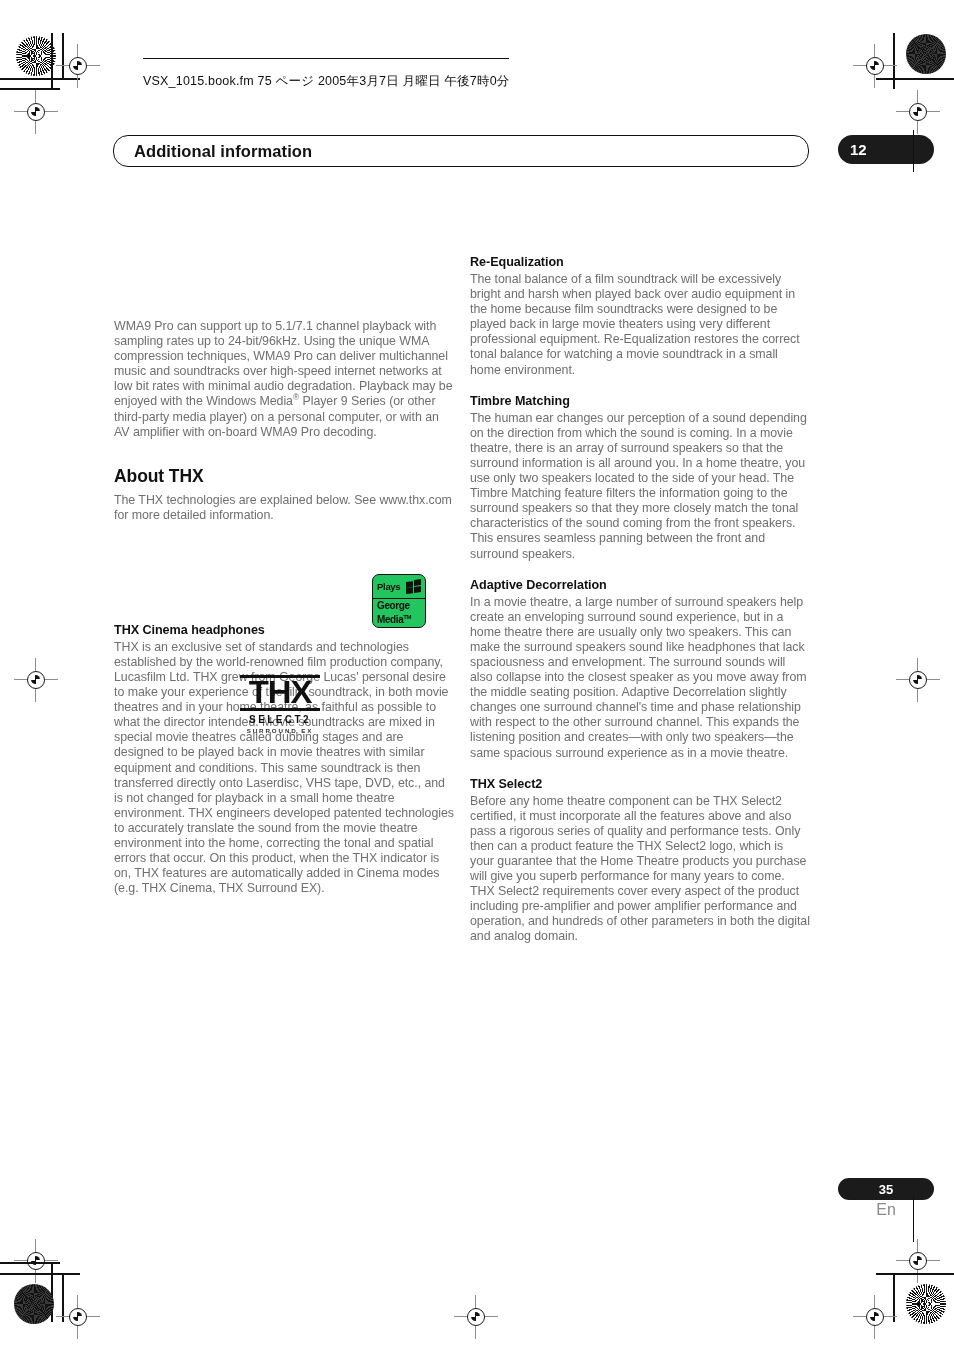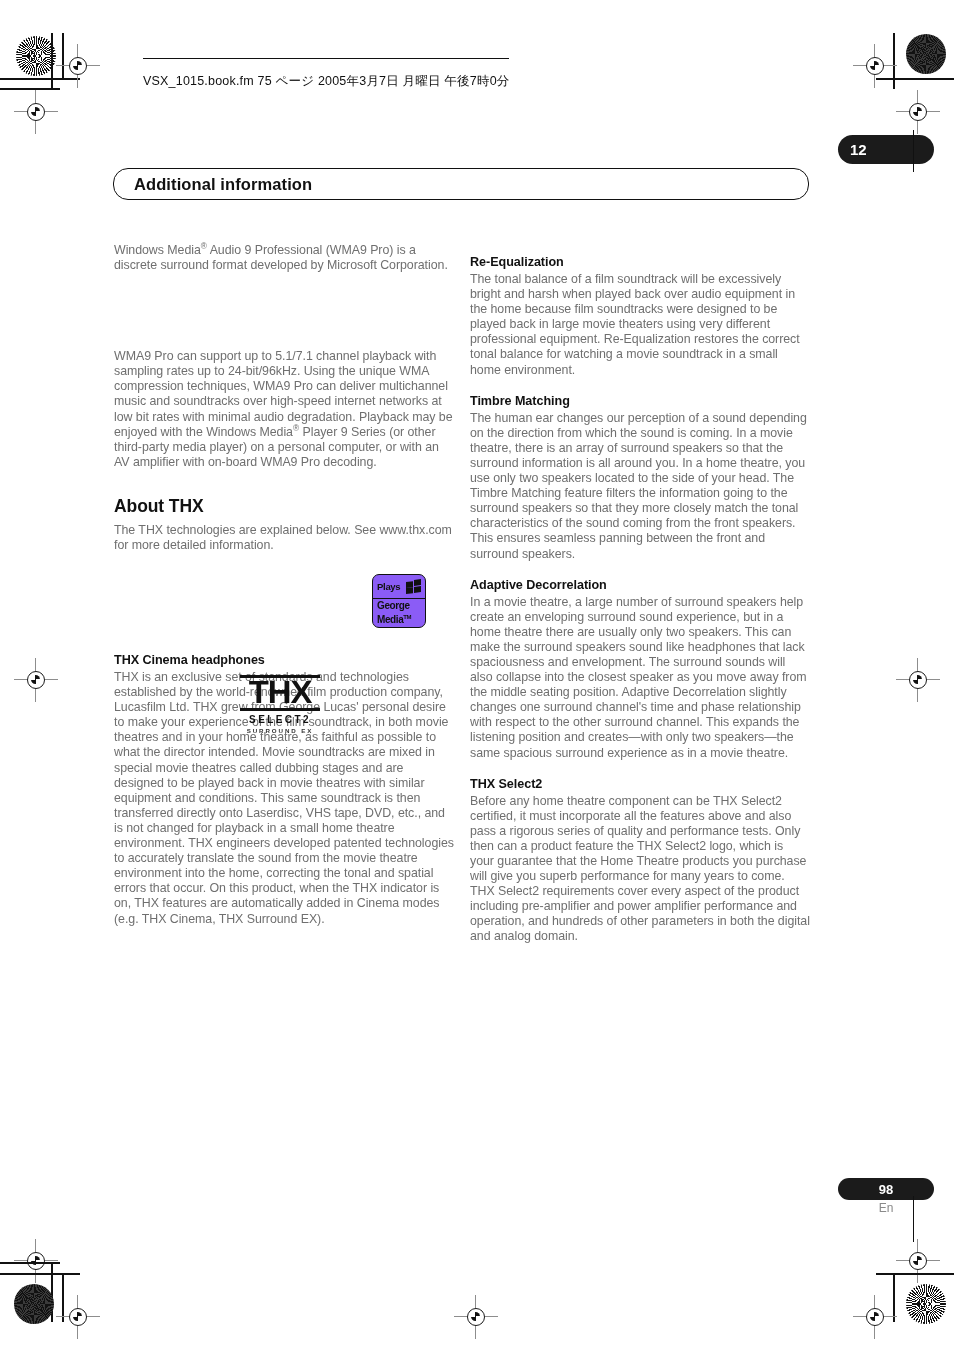--- a/index.html
+++ b/index.html
@@ -44,7 +44,7 @@
   #title-bar{
     position:absolute;left:113px;top:135px;width:694px;height:30px;
     border:1.6px solid #111;border-radius:15px;background:#fff;
-    display:flex;align-items:center;margin-top:33px;
+    display:flex;align-items:center;
   }
   #title-bar .t{
     font-size:16.5px;font-weight:bold;color:#111;margin-left:20px;letter-spacing:.1px;

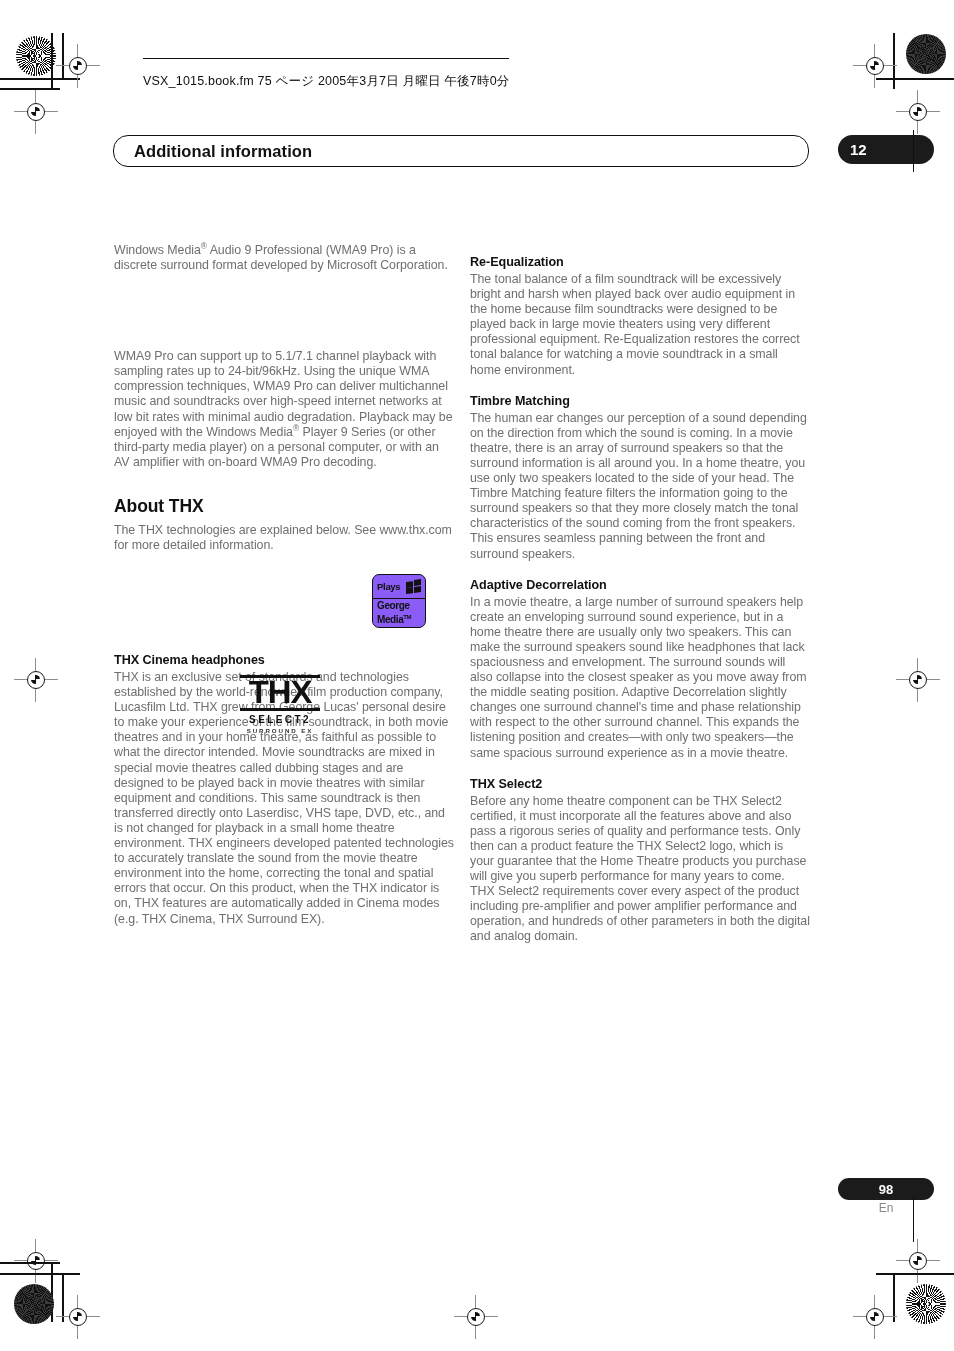--- a/index.html
+++ b/index.html
@@ -224,7 +224,6 @@
 <div class="col" id="col-left">
 
 
-  <p class="bt"><span>Windows Media</span><sup class="reg">®</sup><span> Audio 9 Professional (WMA9 Pro) is a discrete surround format developed by Microsoft Corporation.</span></p>
 
   <div id="wm-logo">
     <div class="top">

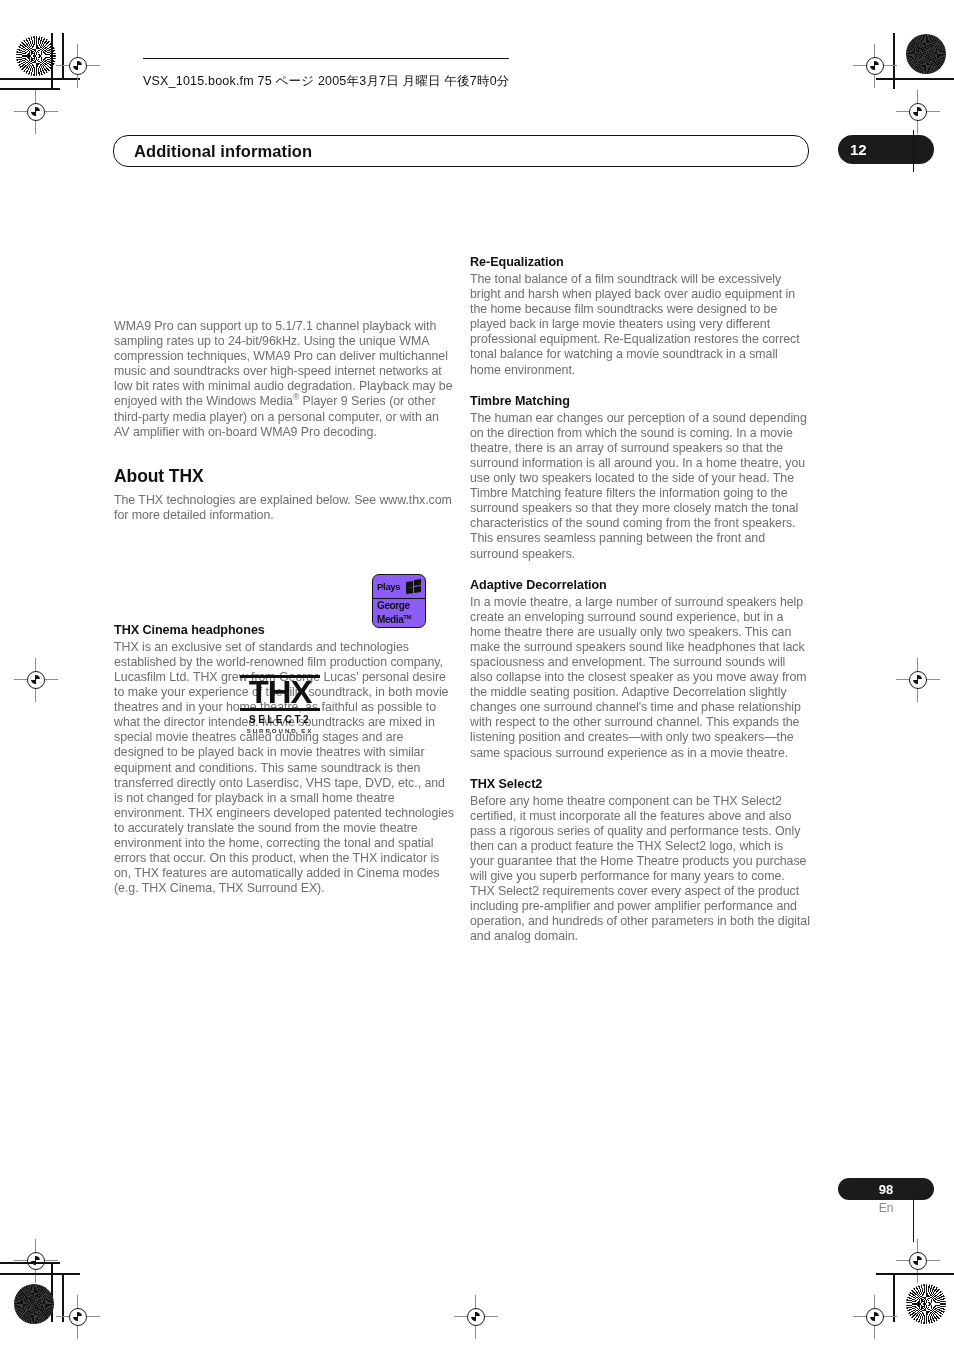--- a/index.html
+++ b/index.html
@@ -82,7 +82,7 @@
   
   #wm-logo{
     position:absolute;left:258px;top:331px;width:52px;height:52px;
-    border:1.7px solid #111;border-radius:7px;background:#8b5cf6;
+    border:1.7px solid #111;border-radius:7px;background:#22c55e;
     overflow:hidden;
   }
   #wm-logo .top{

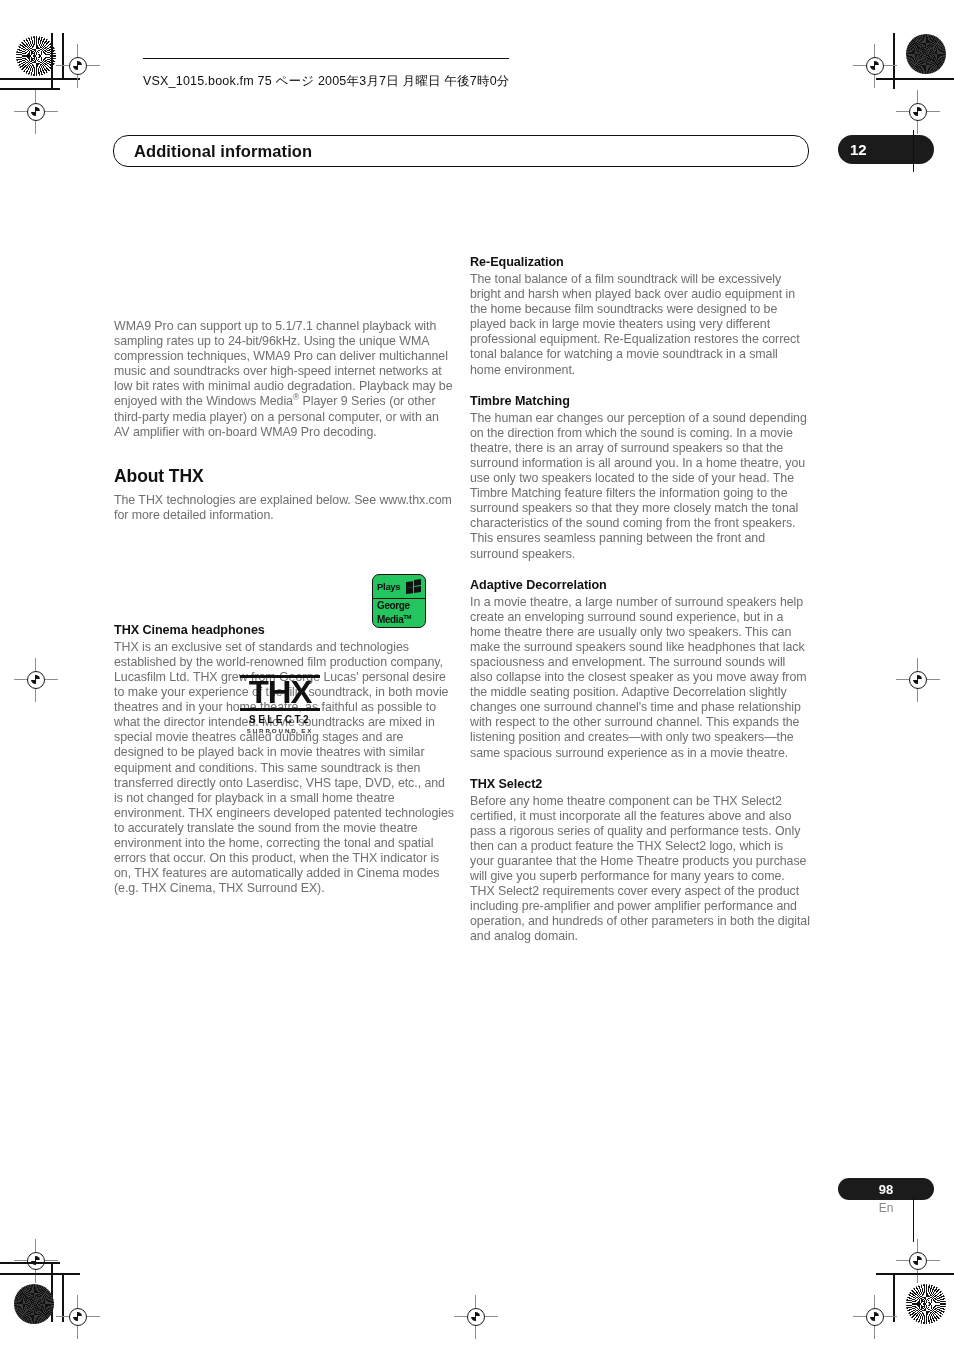--- a/index.html
+++ b/index.html
@@ -278,7 +278,7 @@
 </div>
 
 <div id="page-badge">
-  <span>98</span>
+  <span>35</span>
 </div>
 <div id="page-lang">En</div>
 <div class="ftr-tick"></div>

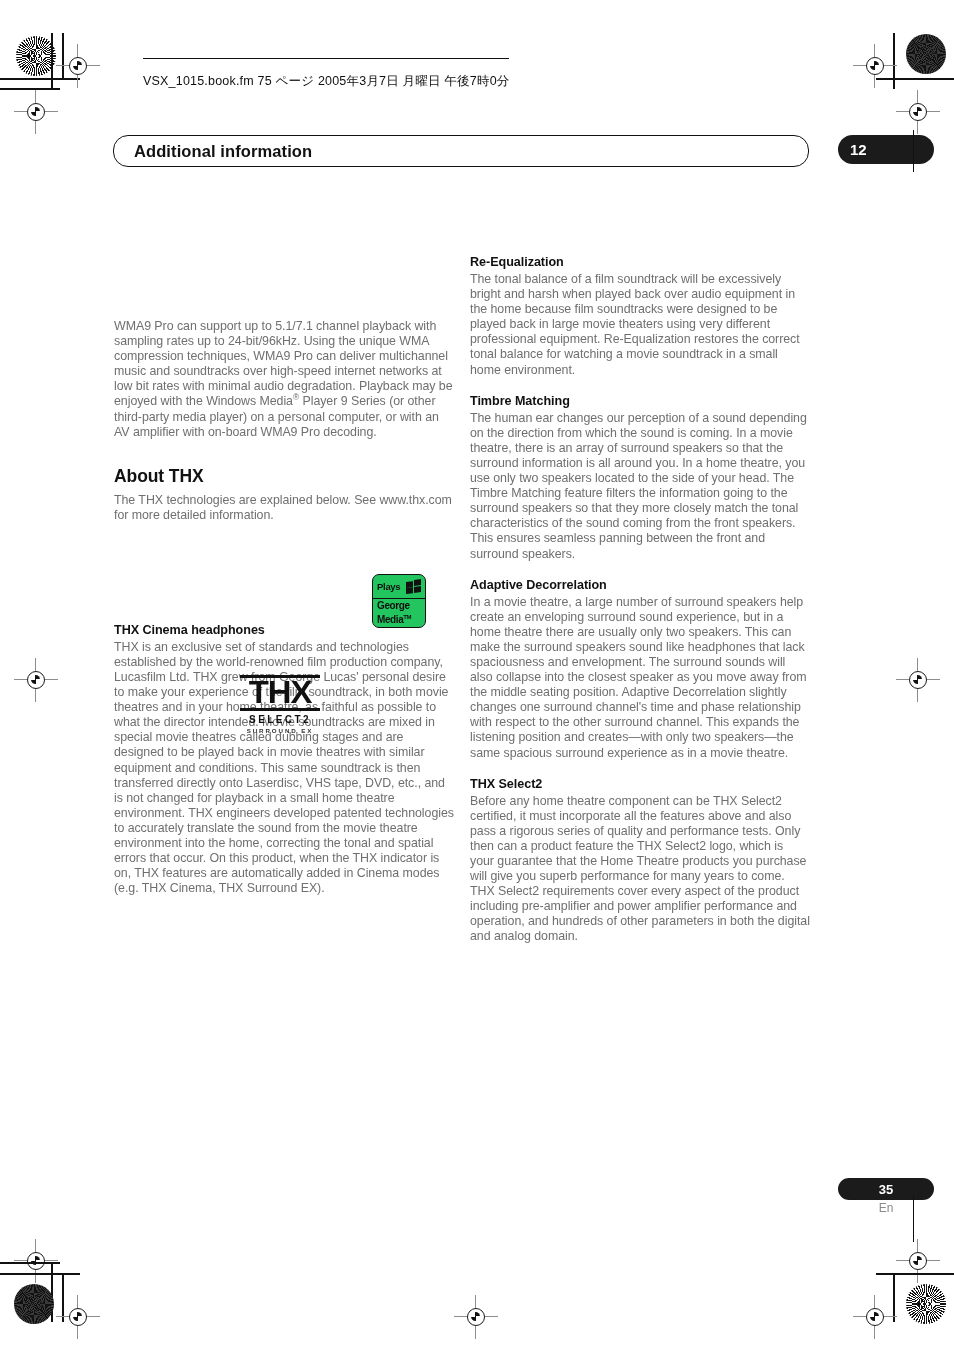--- a/index.html
+++ b/index.html
@@ -123,7 +123,7 @@
     background:#1b1b1b;border-radius:11px;display:flex;align-items:center;justify-content:center;
   }
   #page-badge span{color:#fff;font-weight:bold;font-size:13px;}
-  #page-lang{position:absolute;left:838px;top:1201px;width:96px;text-align:center;font-size:12px;color:#8a8a8a;}
+  #page-lang{position:absolute;left:838px;top:1201px;width:96px;text-align:center;font-size:16px;color:#8a8a8a;}
   .ftr-tick{position:absolute;left:913px;top:1196px;width:1.2px;height:46px;background:#111;}
 </style>
 </head>

